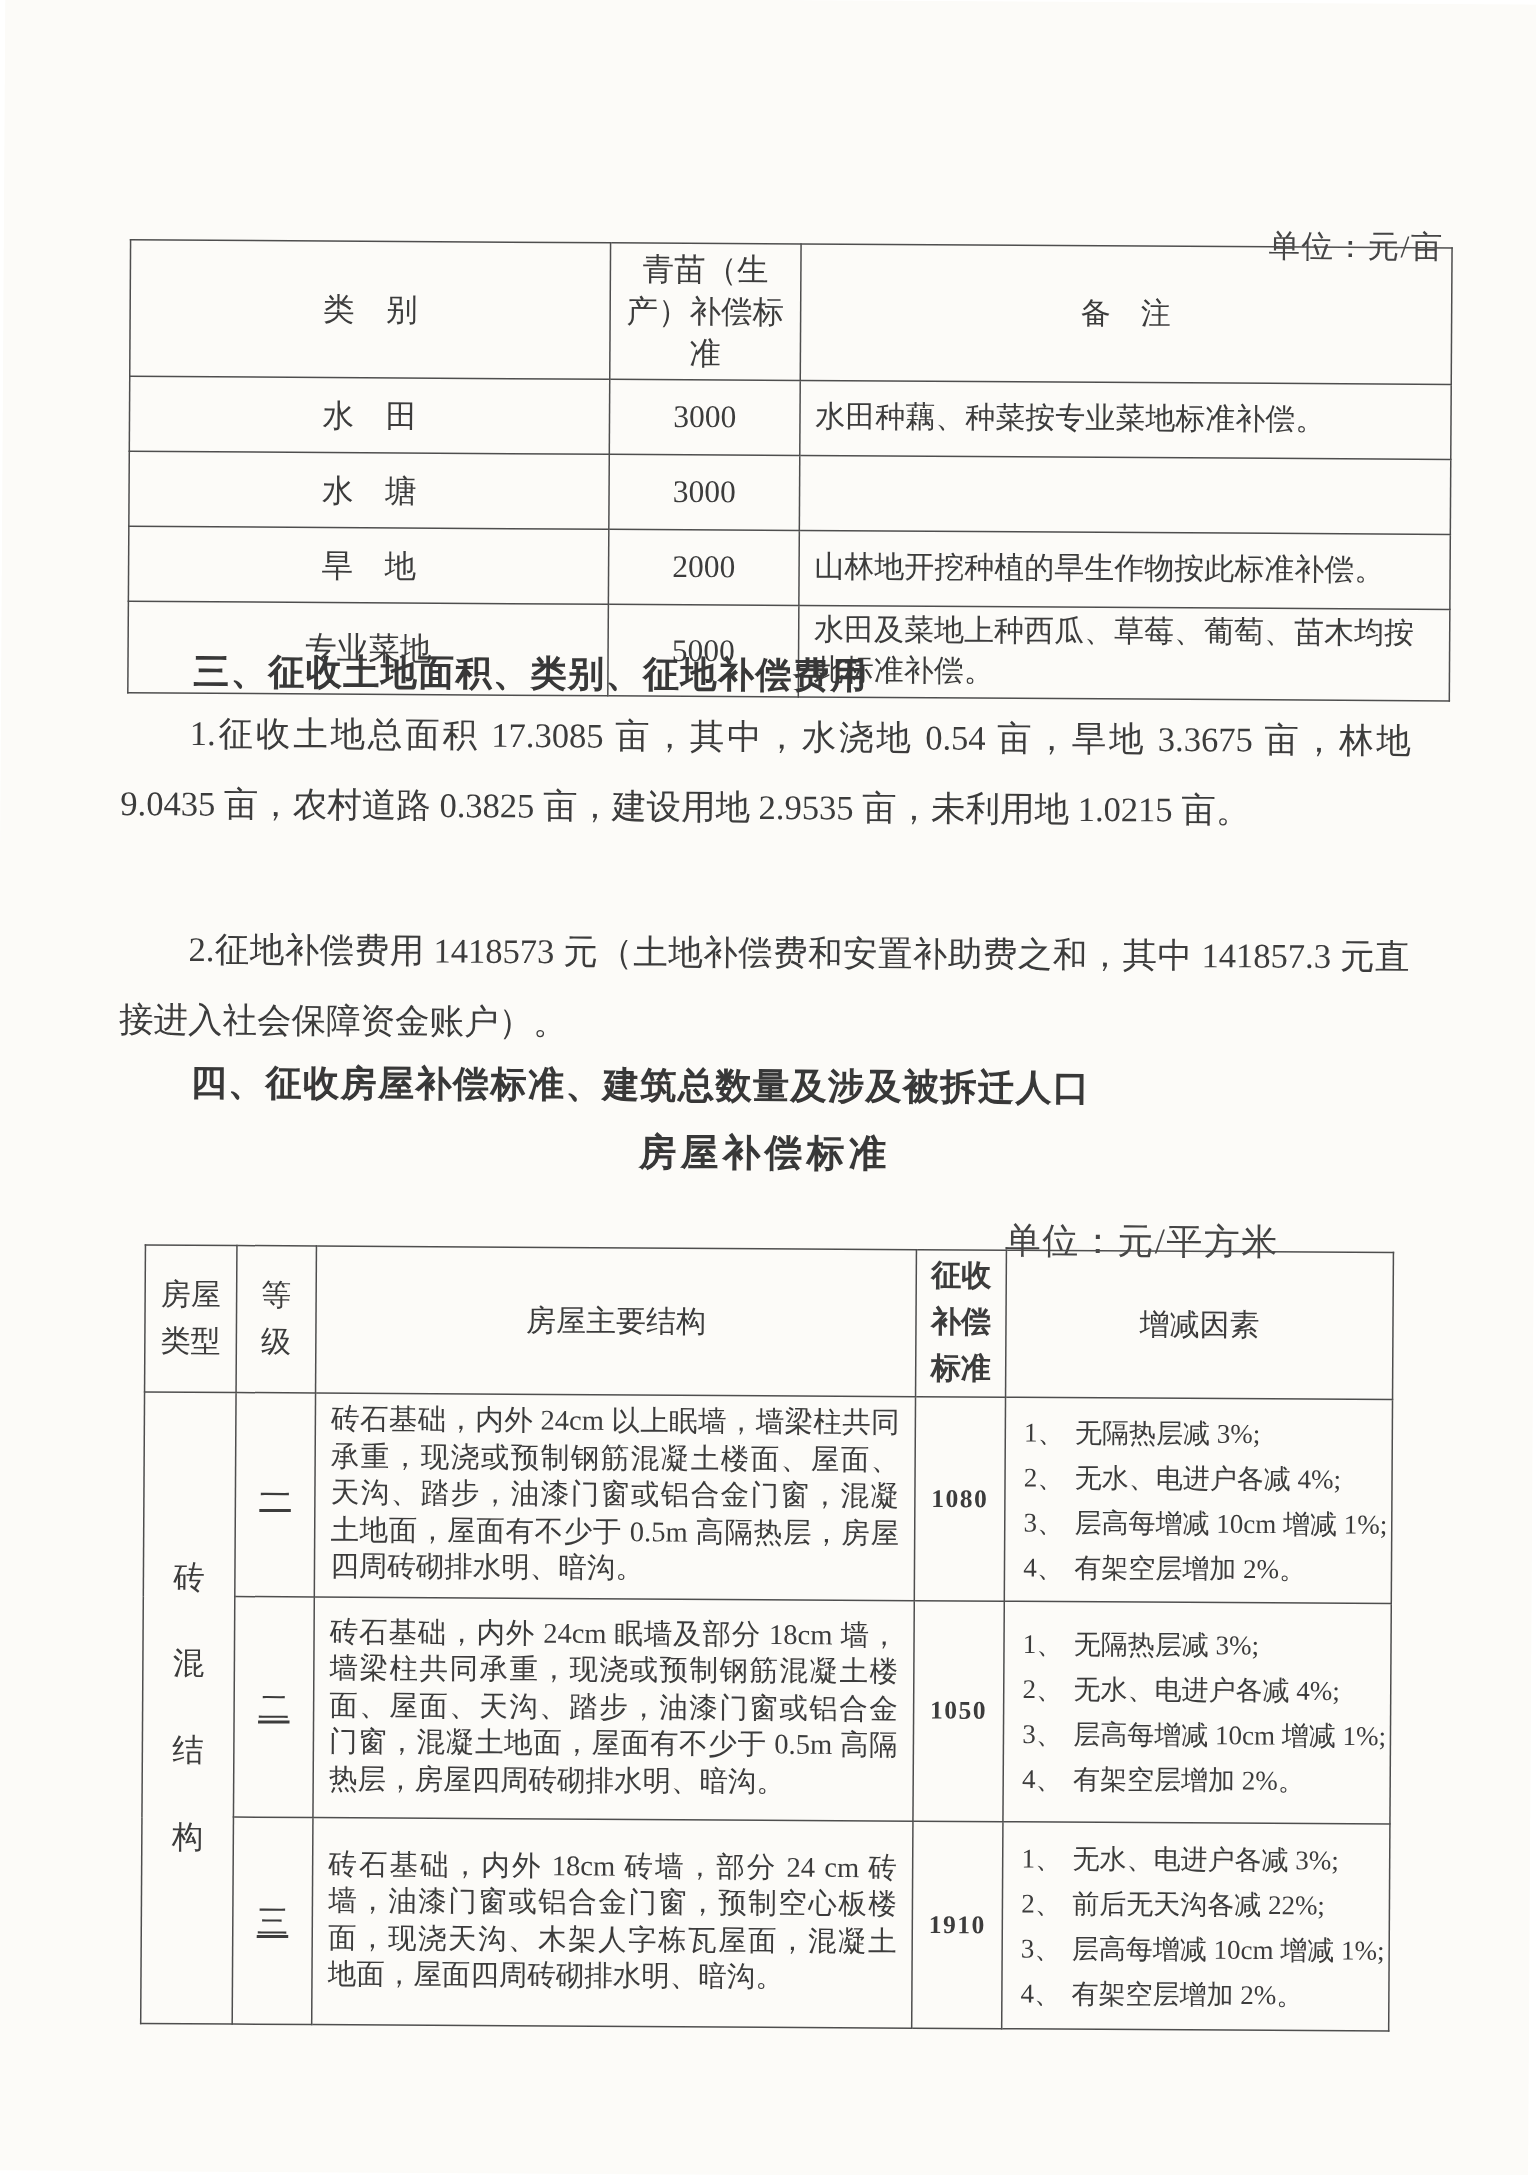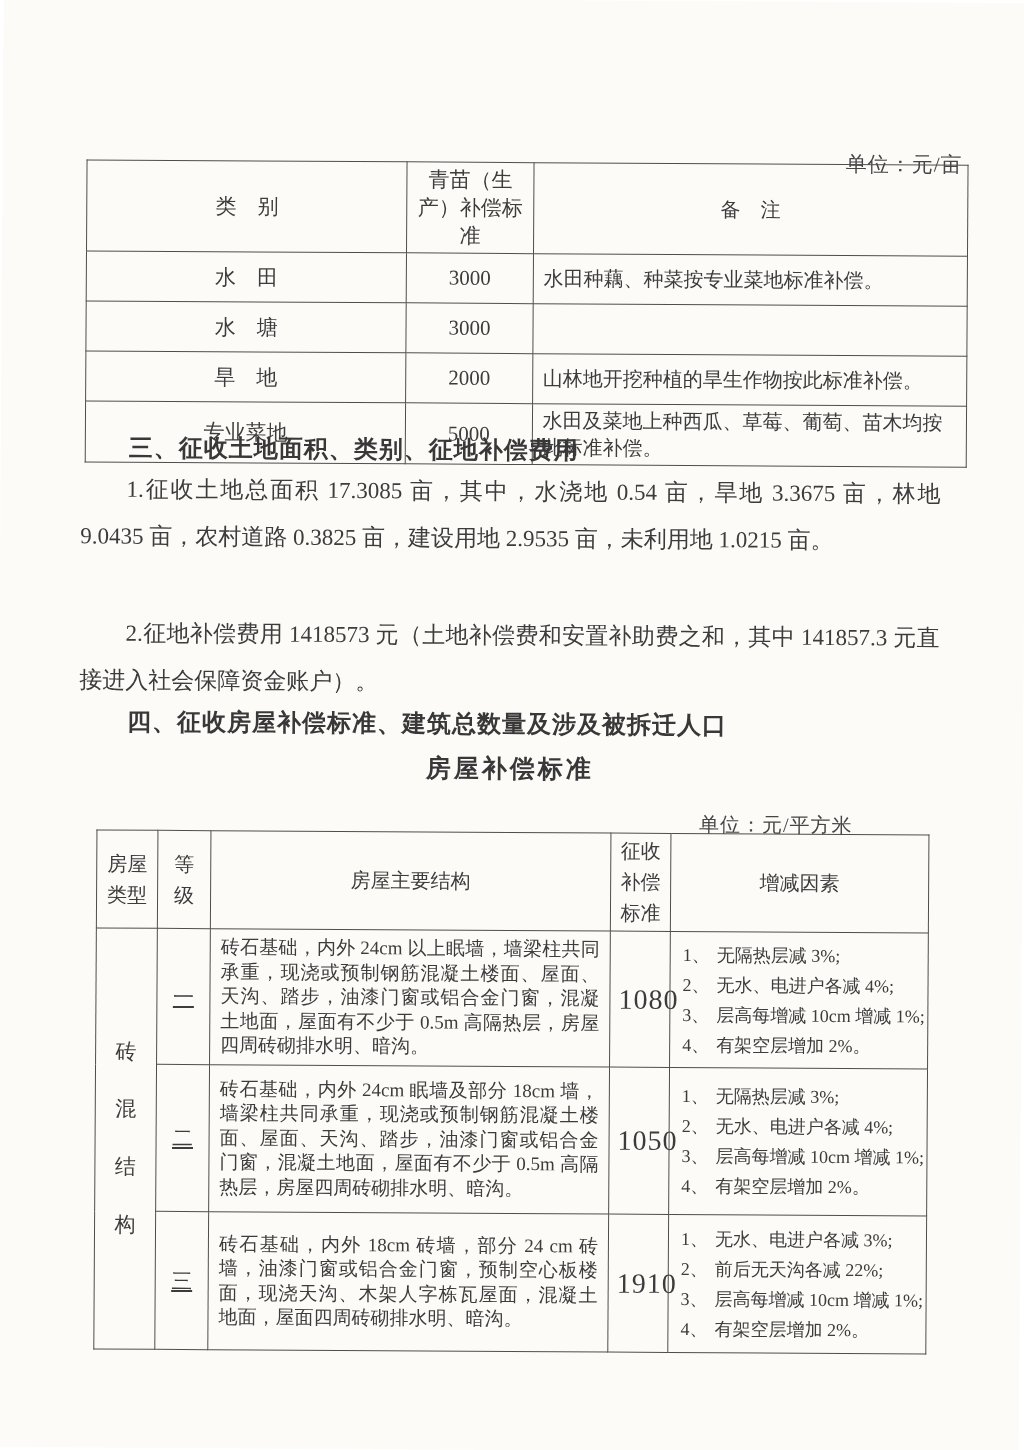--- a/index.html
+++ b/index.html
@@ -27,7 +27,7 @@
     margin-top: 12px;
   }
   .unit-crop  { top: 136px; right: 64px; }
-  .unit-house { top: 798px; right: 170px; font-size: 20px; }
+  .unit-house { top: 798px; right: 170px; font-size: 24px; }
 
   
   table {

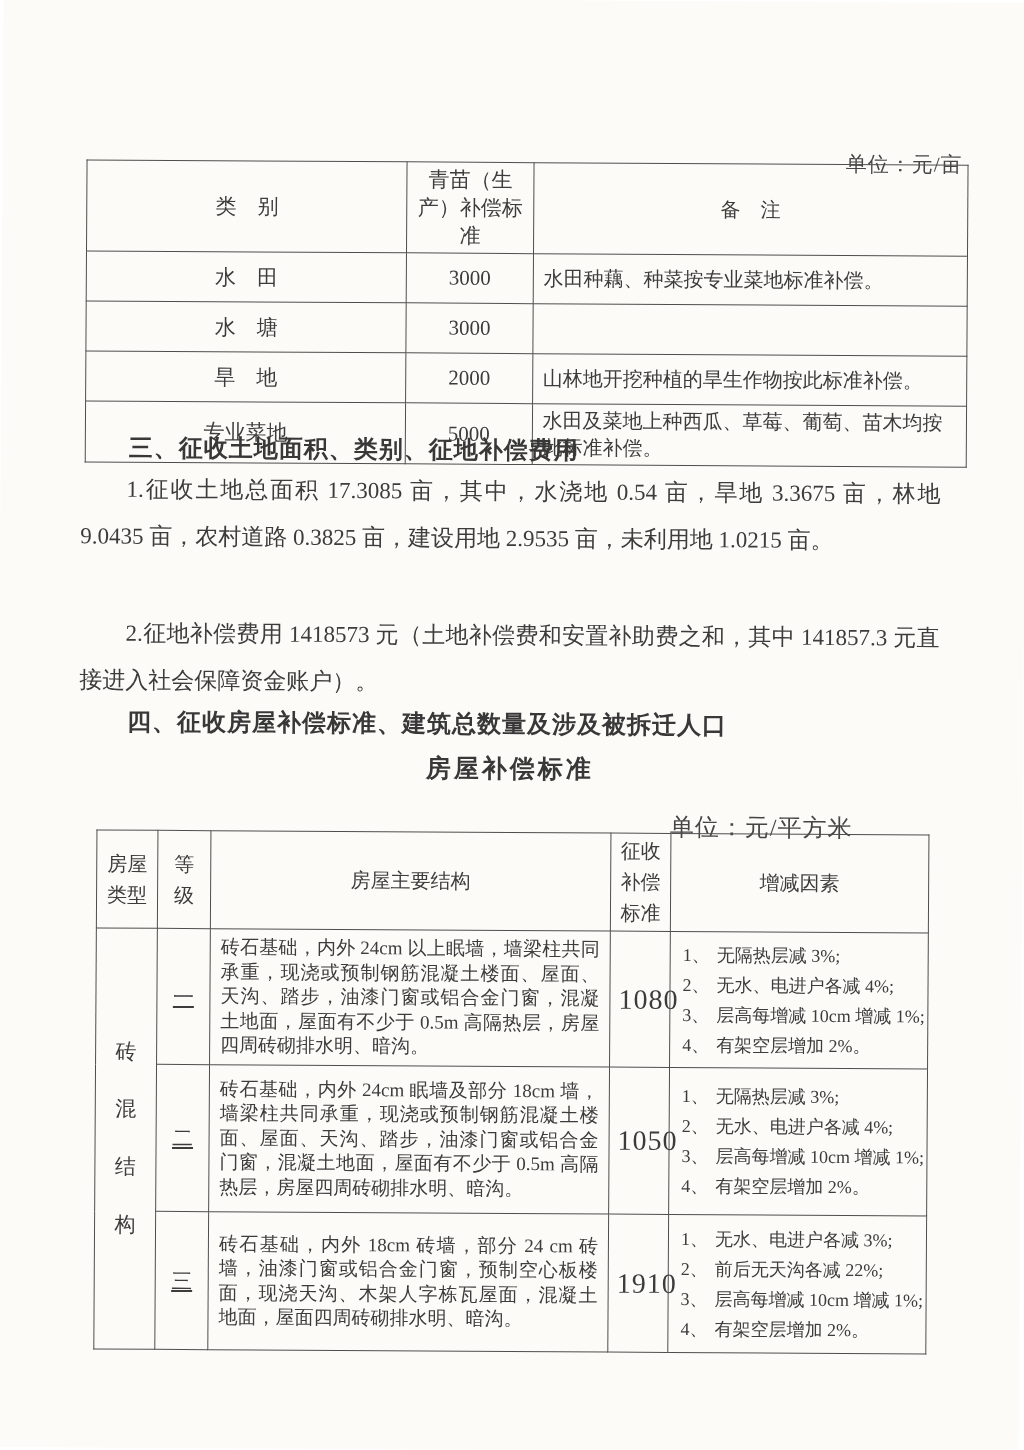--- a/index.html
+++ b/index.html
@@ -97,7 +97,7 @@
   .house-table .c-type { width: 61px; }
   .house-table .c-grade { width: 53px; text-decoration: underline; }
   .house-table .c-struct { width: 400px; }
-  .house-table .c-std { width: 60px; }
+  .house-table .c-std { width: 60px; font-weight: bold; }
   .house-table .c-fact { width: 258px; }
   .house-table tr.hdr { height: 86px; }
   .house-table tr.b1 { height: 136px; }

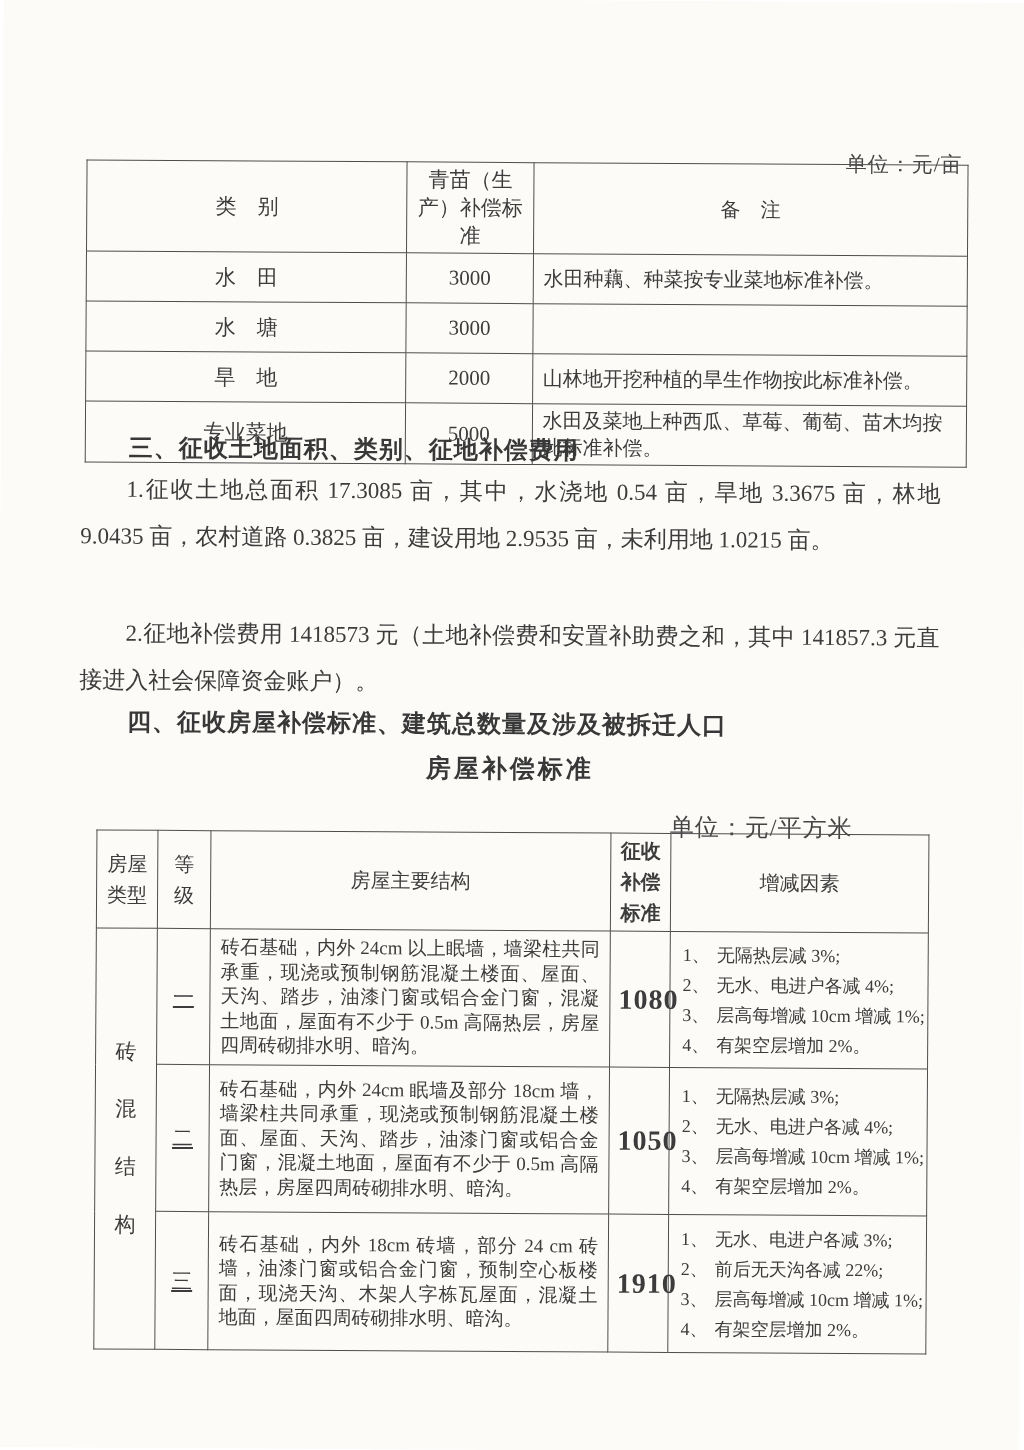--- a/index.html
+++ b/index.html
@@ -123,7 +123,7 @@
     vertical-align: middle;
     padding: 5px 10px;
   }
-  .std-cell { text-align: right; font-size: 28px; vertical-align: middle; letter-spacing: 1px; }
+  .std-cell { text-align: center; font-size: 17px; vertical-align: middle; letter-spacing: 1px; }
   .fact-cell { vertical-align: middle; padding: 5px 4px 5px 12px; }
   .fact-line {
     font-size: 18px;

